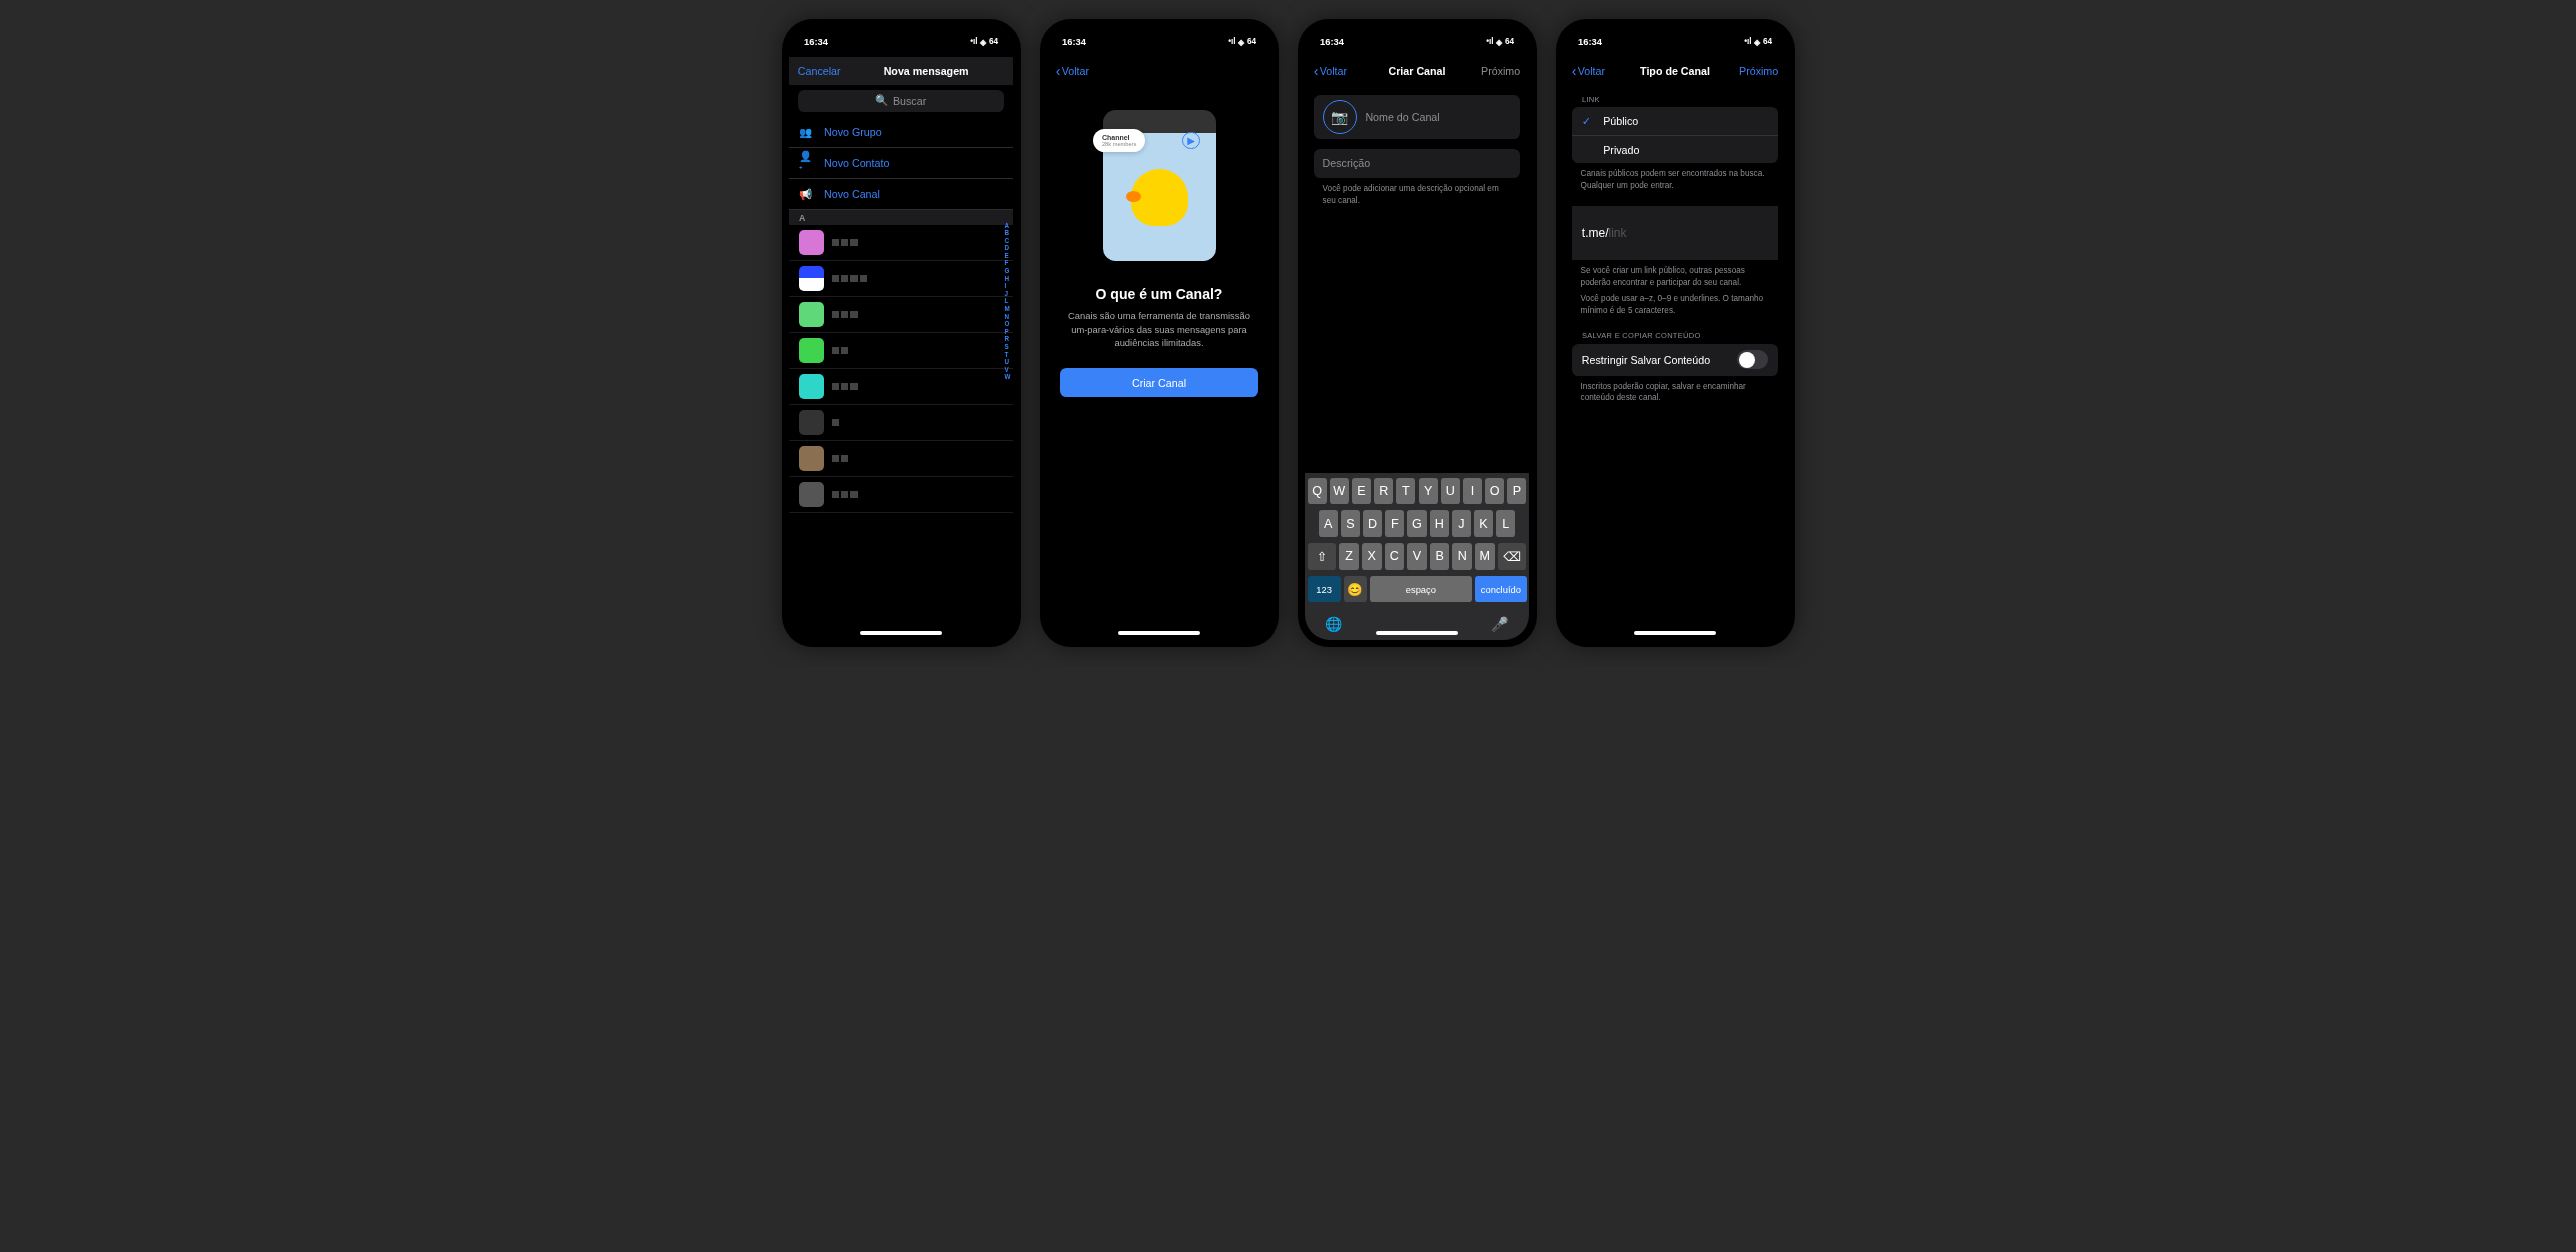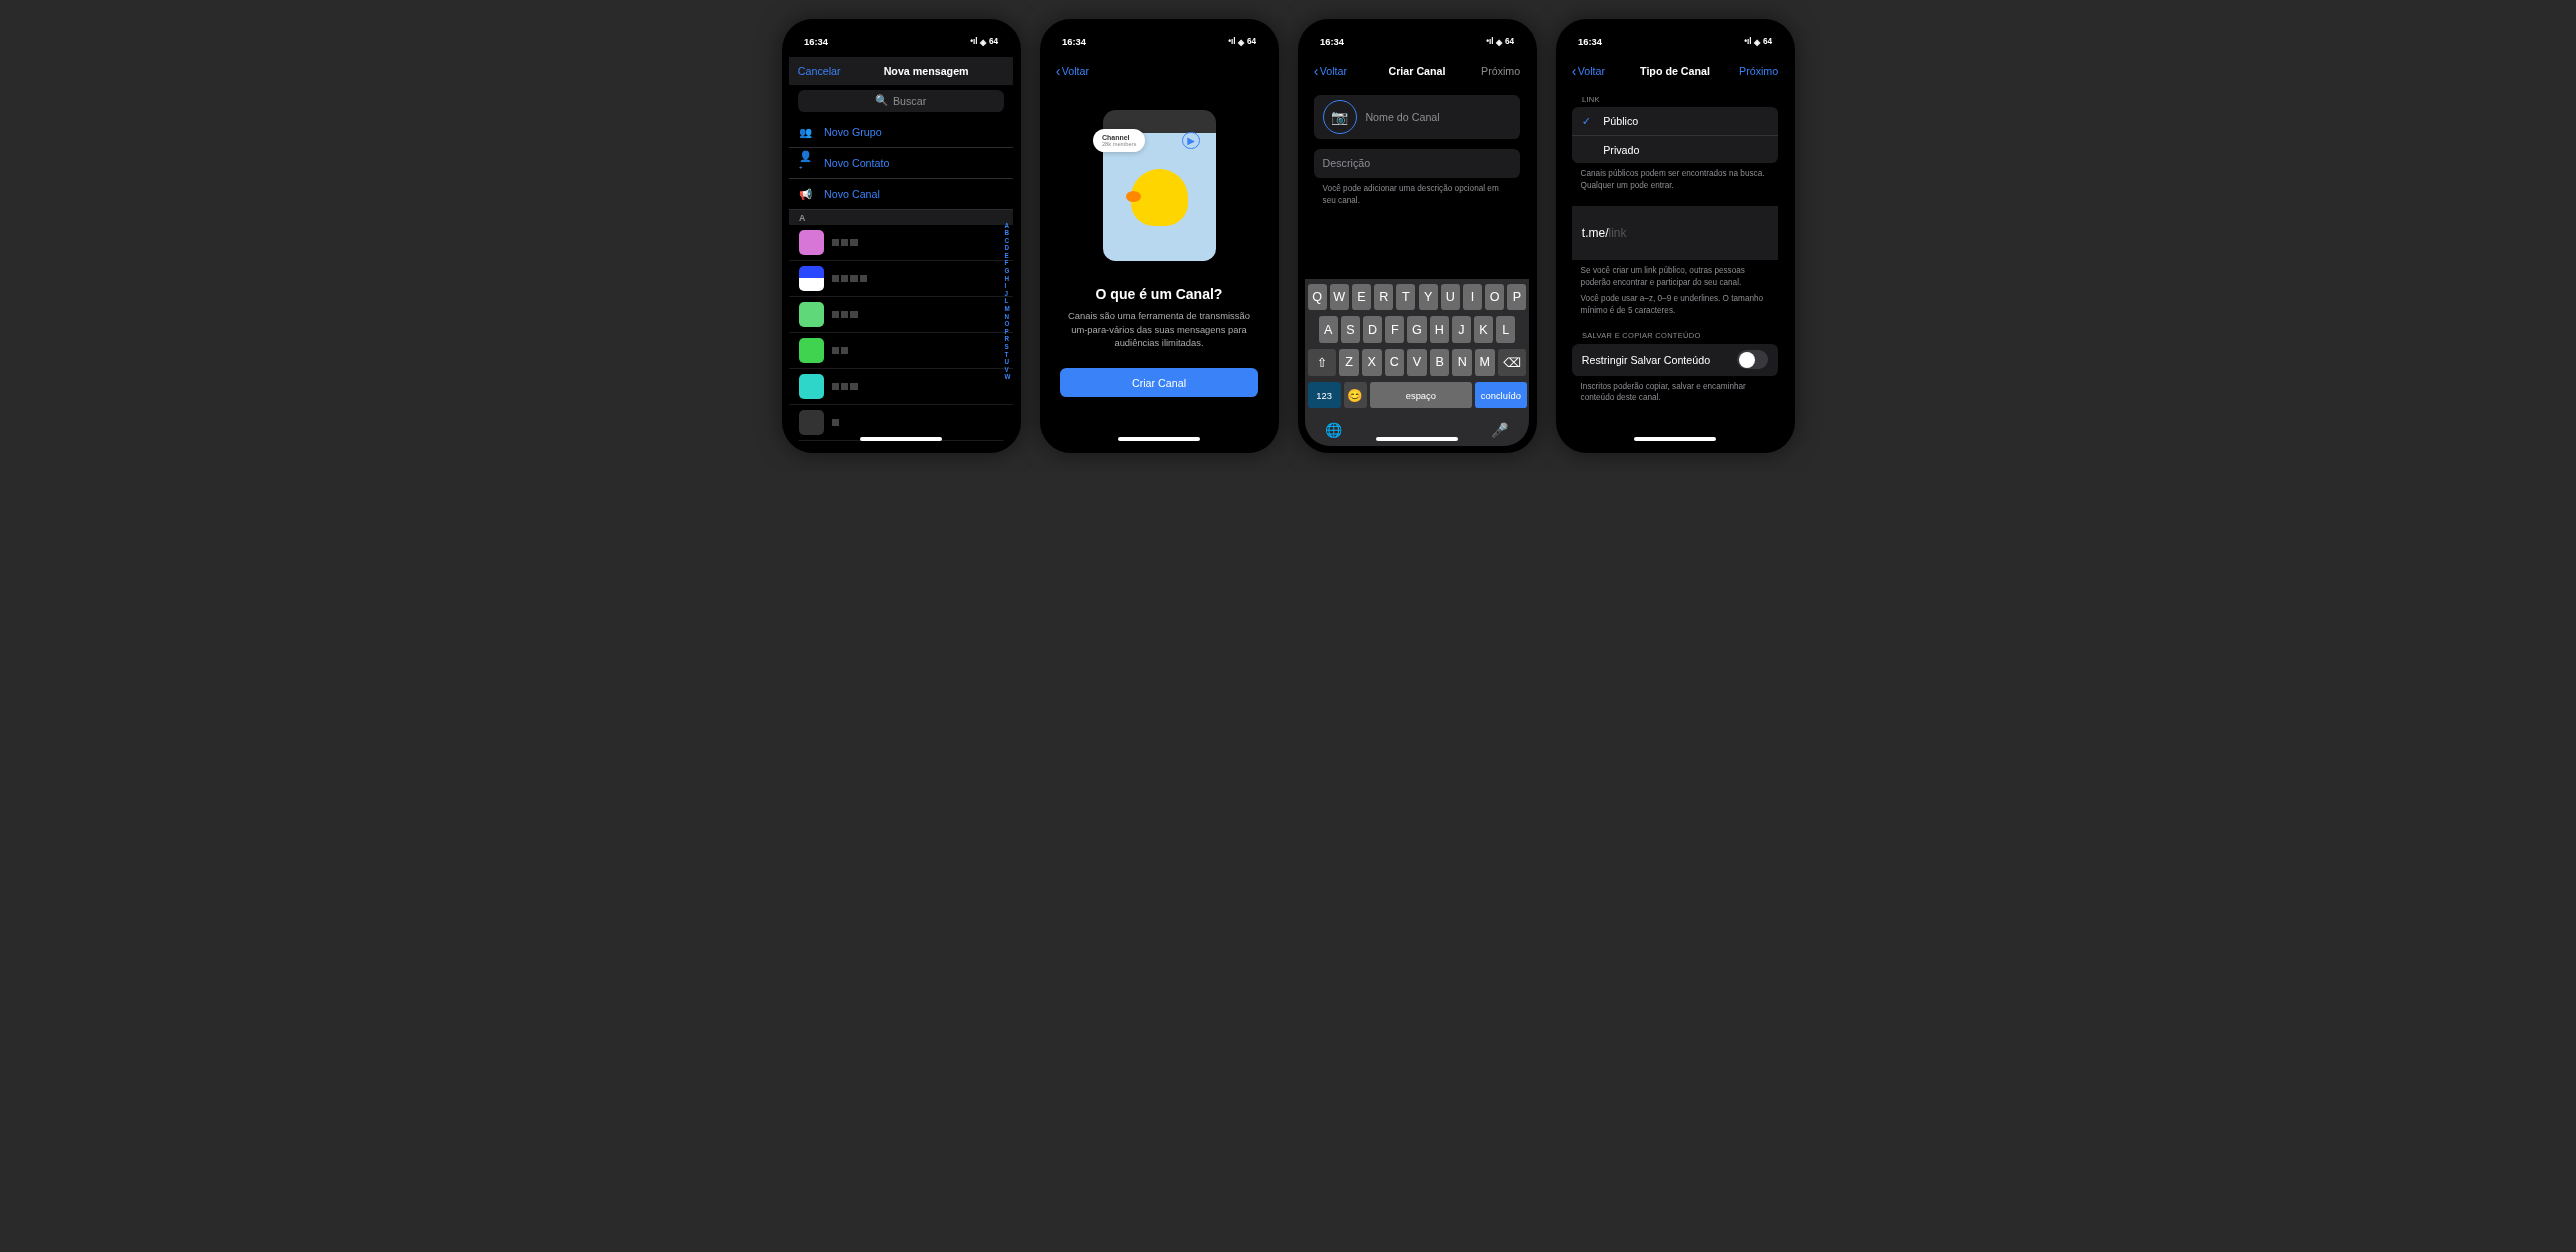--- a/index.html
+++ b/index.html
@@ -4,7 +4,7 @@
 <style>
 * { margin: 0; padding: 0; box-sizing: border-box; font-family: -apple-system, BlinkMacSystemFont, 'Segoe UI', sans-serif; }
 body { background: #2a2a2a; display: flex; gap: 19px; padding: 19px; justify-content: center; }
-.phone { width: 239px; height: 434px; background: #000; border-radius: 31px; padding: 7.5px; box-shadow: 0 0 25px rgba(0,0,0,0.5); position: relative; }
+.phone { width: 239px; height: 628px; background: #000; border-radius: 31px; padding: 7.5px; box-shadow: 0 0 25px rgba(0,0,0,0.5); position: relative; }
 .screen { width: 100%; height: 100%; background: #000; border-radius: 25px; overflow: hidden; display: flex; flex-direction: column; position: relative; }
 .notch { position: absolute; top: 0; left: 50%; transform: translateX(-50%); width: 82px; height: 17.6px; background: #000; border-radius: 0 0 11.3px 11.3px; z-index: 10; }
 .status-bar { height: 30px; display: flex; justify-content: space-between; align-items: center; padding: 0 15px; color: #fff; font-size: 9.4px; font-weight: 600; }

